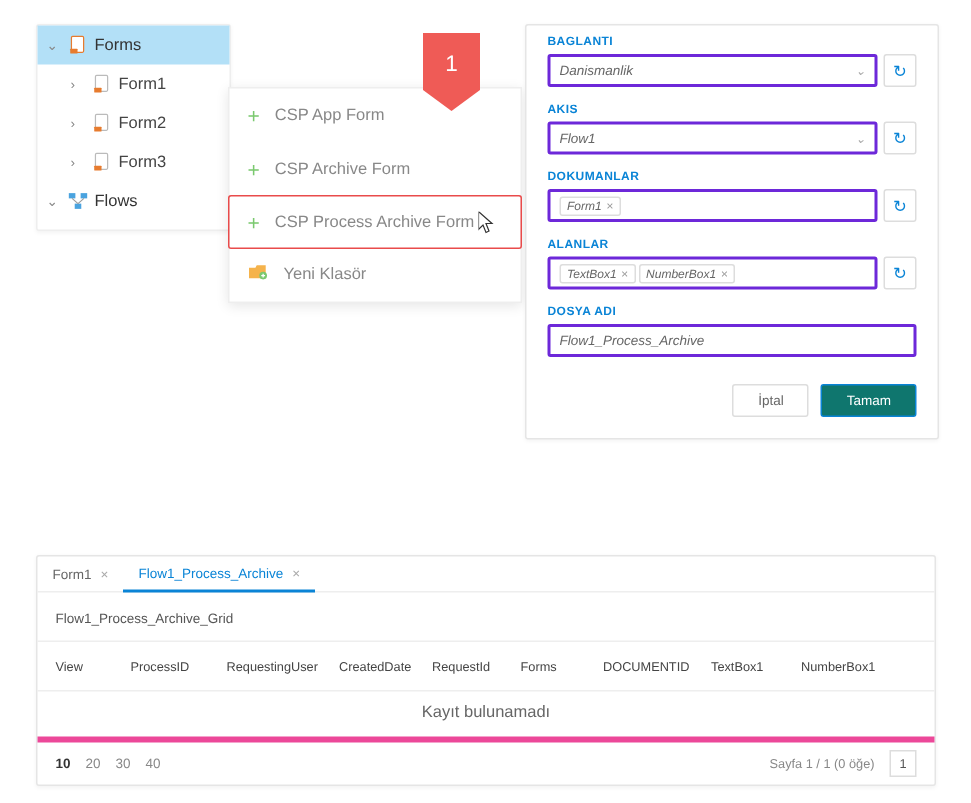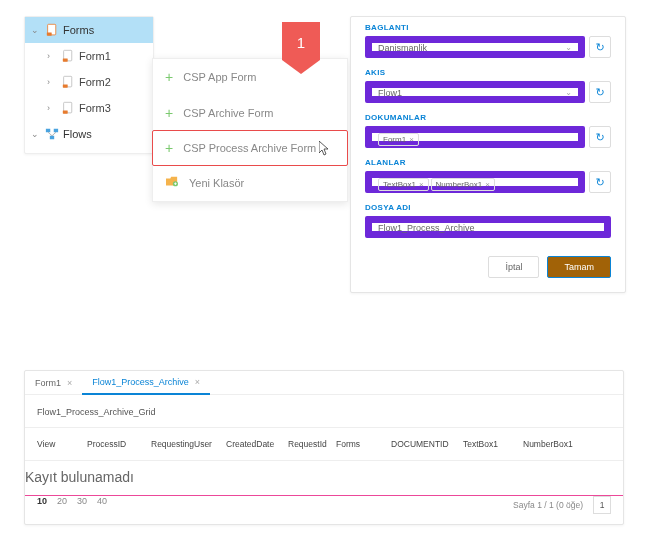--- a/index.html
+++ b/index.html
@@ -41,7 +41,7 @@
   .fld { margin-bottom: 10px; }
   .fld-label { color: #0a84d6; font-size: 8px; font-weight: 600; letter-spacing: 0.3px; margin-bottom: 4px; display: block; }
   .fld-row { display: flex; gap: 4px; }
-  .fld-input { flex: 1; border: 7px solid #6d28d9; border-radius: 2px; height: 22px; display: flex; align-items: flex-start; padding: 0 6px; font-size: 9px; color: #666; position: relative; }
+  .fld-input { flex: 1; border: 2px solid #6d28d9; border-radius: 2px; height: 22px; display: flex; align-items: center; padding: 0 6px; font-size: 9px; color: #666; position: relative; font-style: italic; }
   .fld-input .dd { position: absolute; right: 6px; color: #aaa; font-size: 8px; }
   .fld-refresh { width: 22px; height: 22px; border: 1px solid #ddd; border-radius: 2px; display: flex; align-items: center; justify-content: center; color: #0a84d6; font-size: 11px; }
   .tag { display: inline-flex; align-items: center; border: 1px solid #ddd; border-radius: 2px; padding: 1px 4px; font-size: 8px; color: #666; margin-right: 2px; }

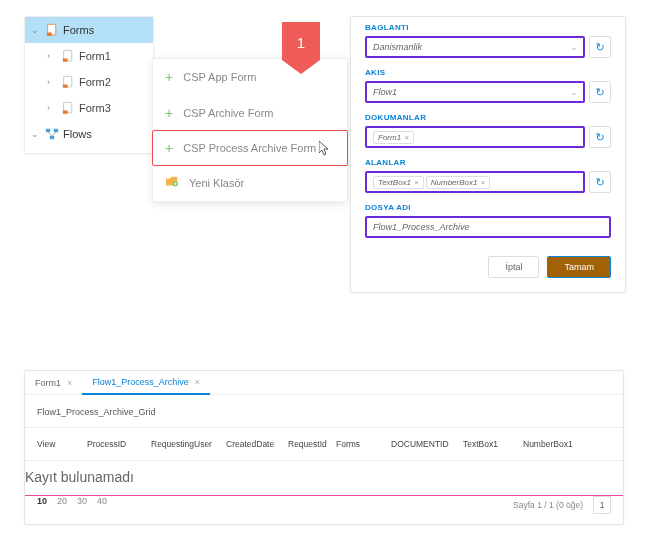--- a/index.html
+++ b/index.html
@@ -49,7 +49,7 @@
   .btns { display: flex; justify-content: flex-end; gap: 8px; padding-top: 8px; }
   .btn { height: 22px; padding: 0 16px; border-radius: 2px; font-size: 9px; display: inline-flex; align-items: center; }
   .btn-cancel { background: #fff; border: 1px solid #ddd; color: #666; margin-left: 47px; }
-  .btn-ok { background: #a16207; color: #fff; border: 1px solid #0a84d6; }
+  .btn-ok { background: #0f766e; color: #fff; border: 1px solid #0a84d6; }
   
   
   .panel3 { position: absolute; left: 24px; top: 370px; width: 600px; background: #fff; border: 1px solid #e5e5e5; border-radius: 2px; box-shadow: 0 1px 3px rgba(0,0,0,0.05); }

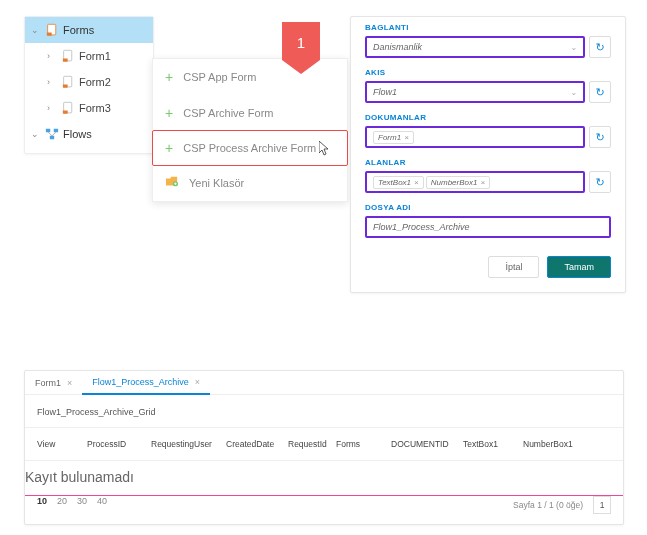--- a/index.html
+++ b/index.html
@@ -258,7 +258,7 @@
     <div style="width:64px">ProcessID</div>
     <div style="width:75px">RequestingUser</div>
     <div style="width:62px">CreatedDate</div>
-    <div style="width:48px">RequestId</div>
+    <div style="width:59px">RequestId</div>
     <div style="width:55px">Forms</div>
     <div style="width:72px">DOCUMENTID</div>
     <div style="width:60px">TextBox1</div>

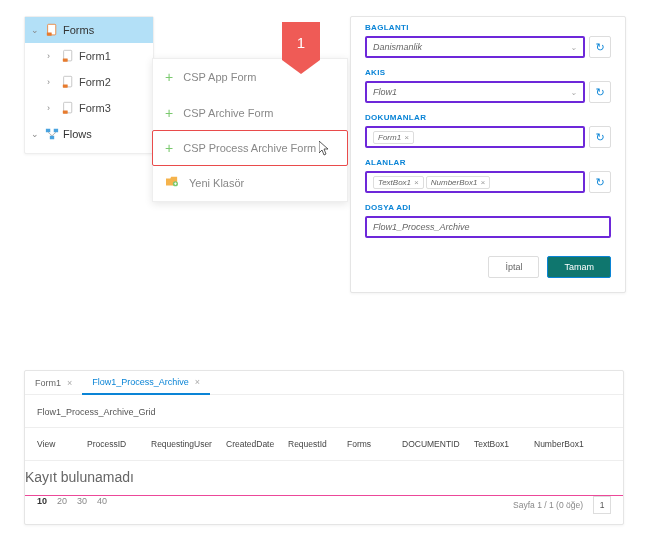--- a/index.html
+++ b/index.html
@@ -60,7 +60,7 @@
   .gridname { padding: 12px 12px 10px; font-size: 9px; color: #555; }
   .gridhead { display: flex; border-top: 1px solid #eee; border-bottom: 1px solid #eee; height: 26px; align-items: center; padding: 16px 12px; }
   .gridhead > div { font-size: 8.5px; color: #444; }
-  .gridempty { padding: 8px 0 10px; font-size: 14px; color: #666; border-bottom: 1px solid #ec4899; }
+  .gridempty { text-align: center; padding: 8px 0 10px; font-size: 11px; color: #666; border-bottom: 4px solid #ec4899; }
   .gridfoot { display: flex; justify-content: space-between; align-items: flex-start; height: 28px; padding: 0 12px; }
   .pagesizes { display: flex; gap: 10px; font-size: 9px; color: #888; }
   .pagesizes .active { color: #333; font-weight: 600; }

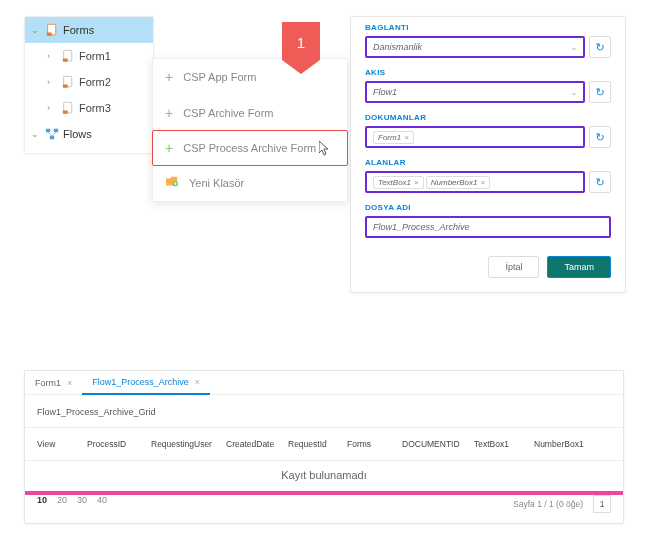--- a/index.html
+++ b/index.html
@@ -61,7 +61,7 @@
   .gridhead { display: flex; border-top: 1px solid #eee; border-bottom: 1px solid #eee; height: 26px; align-items: center; padding: 16px 12px; }
   .gridhead > div { font-size: 8.5px; color: #444; }
   .gridempty { text-align: center; padding: 8px 0 10px; font-size: 11px; color: #666; border-bottom: 4px solid #ec4899; }
-  .gridfoot { display: flex; justify-content: space-between; align-items: flex-start; height: 28px; padding: 0 12px; }
+  .gridfoot { display: flex; justify-content: space-between; align-items: center; height: 28px; padding: 0 12px; }
   .pagesizes { display: flex; gap: 10px; font-size: 9px; color: #888; }
   .pagesizes .active { color: #333; font-weight: 600; }
   .pager { display: flex; align-items: center; gap: 10px; font-size: 8.5px; color: #888; }

